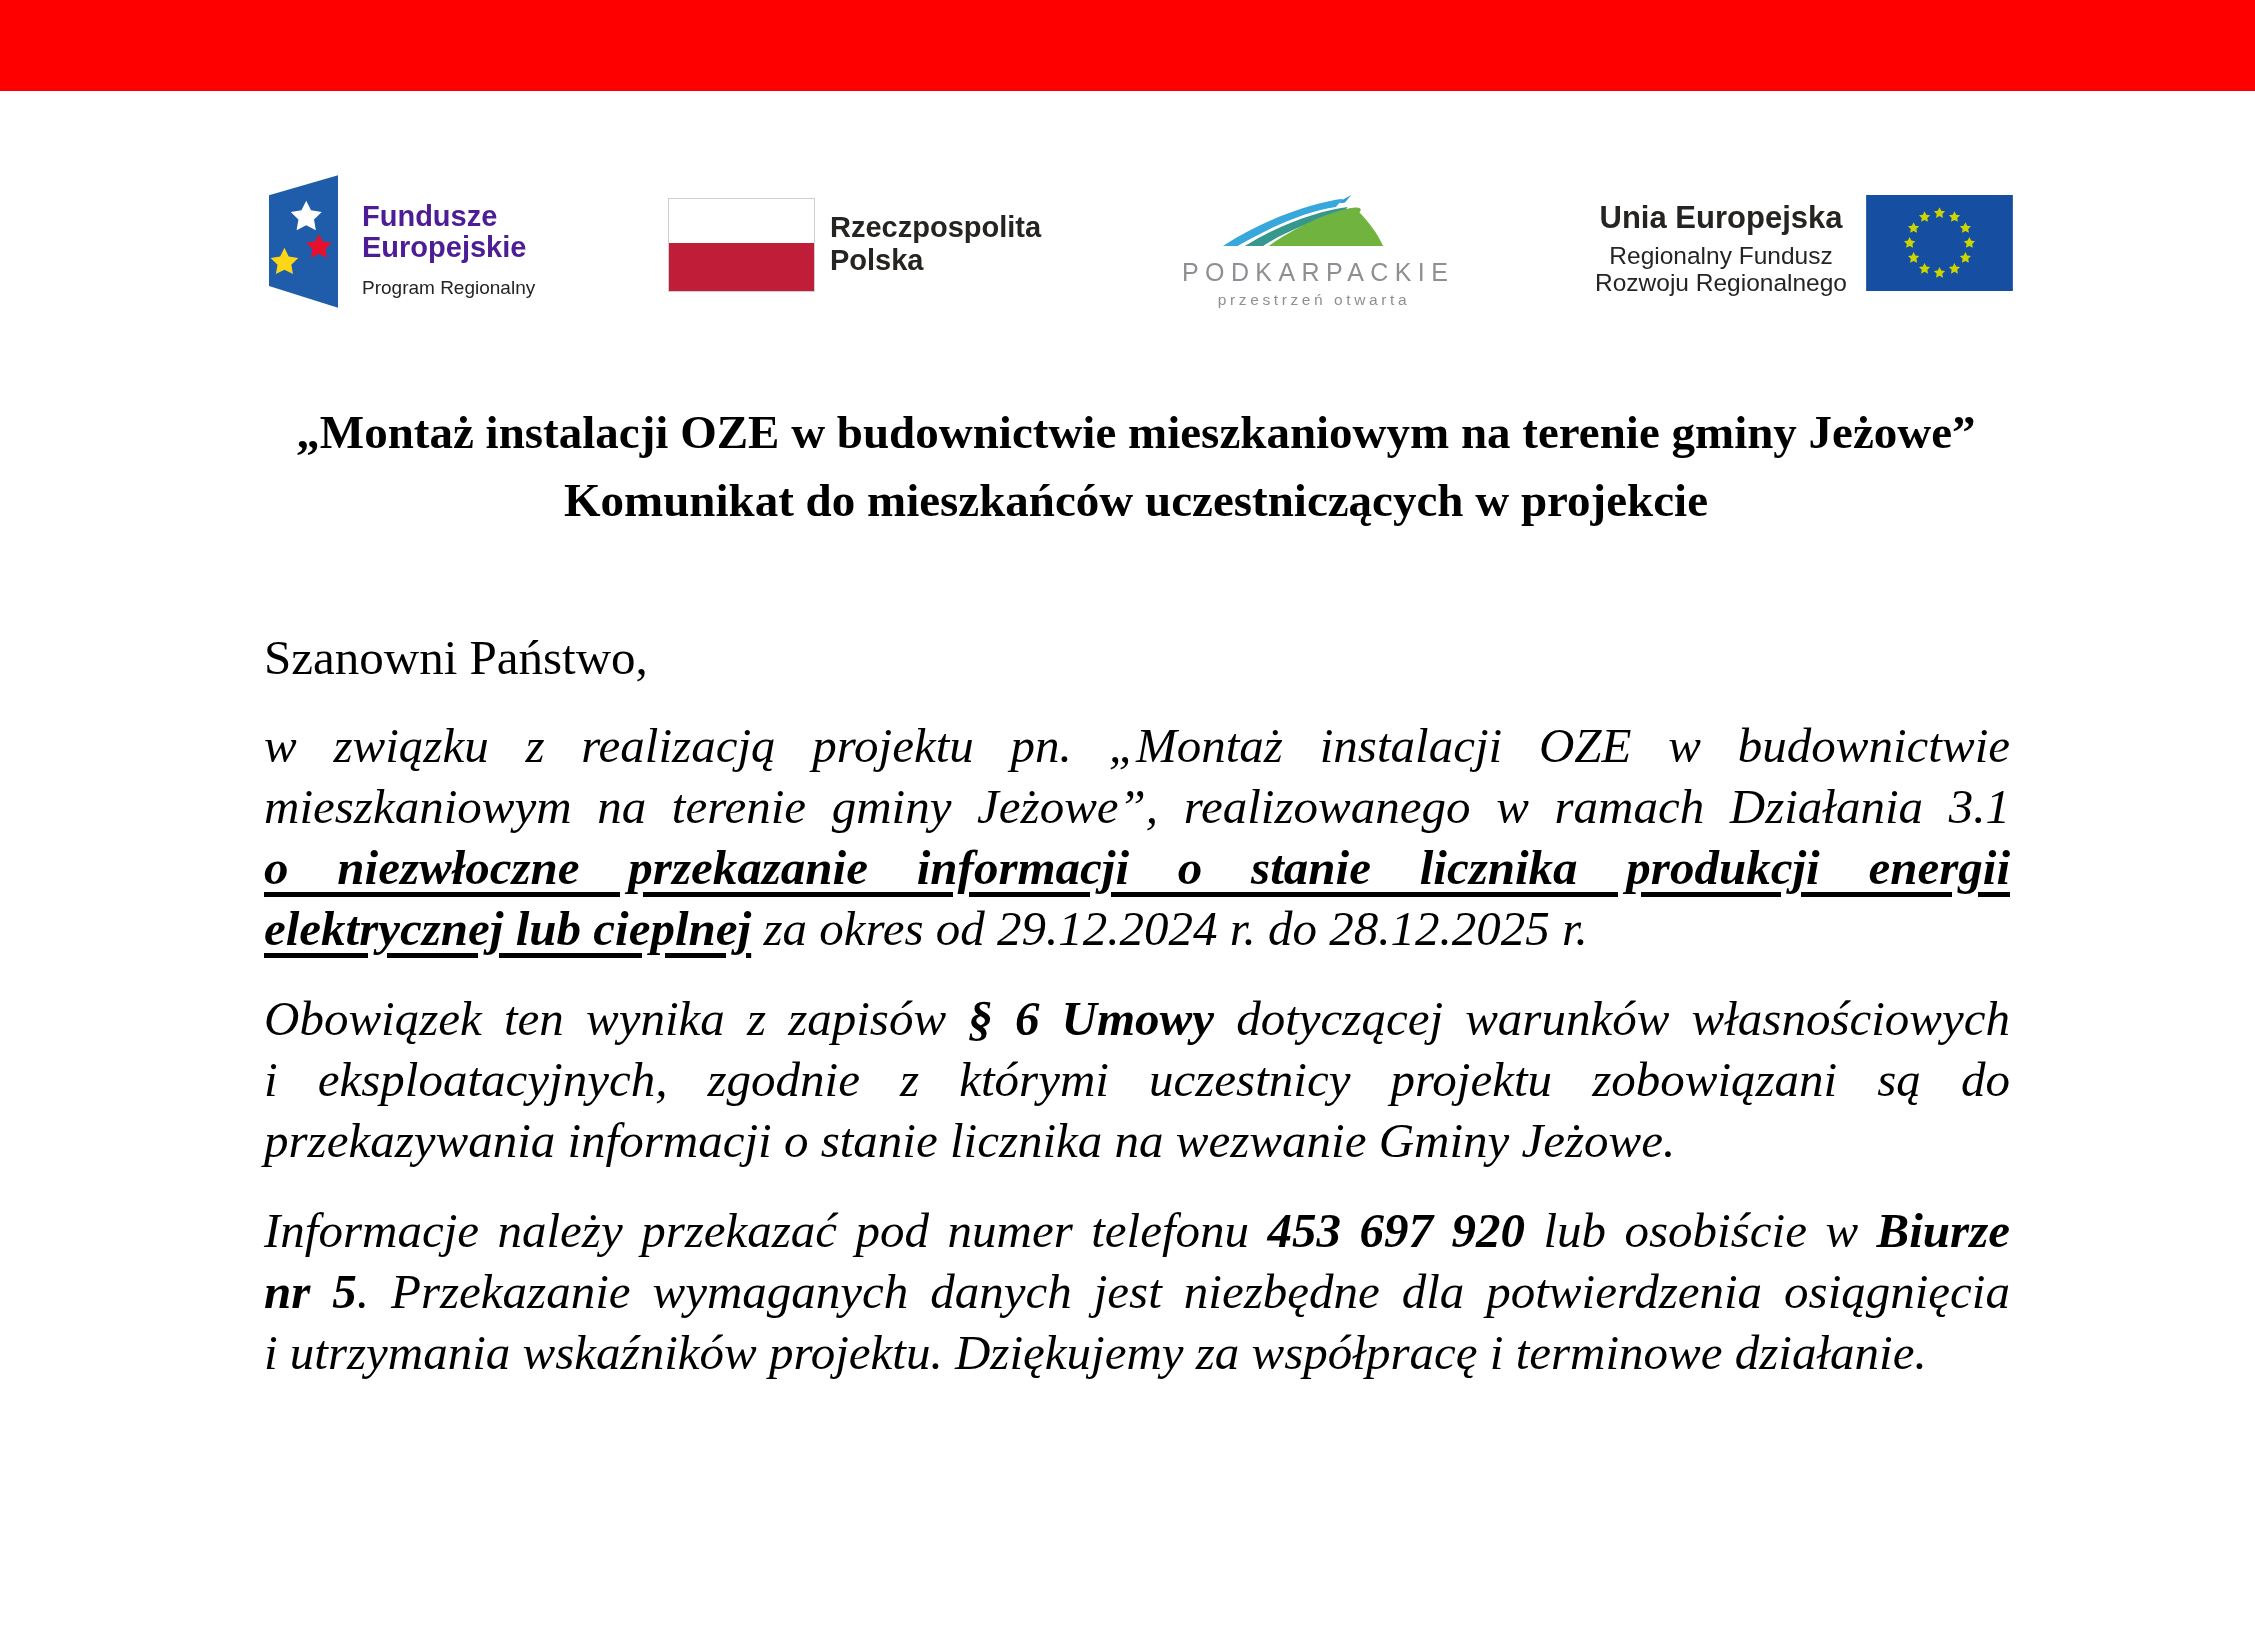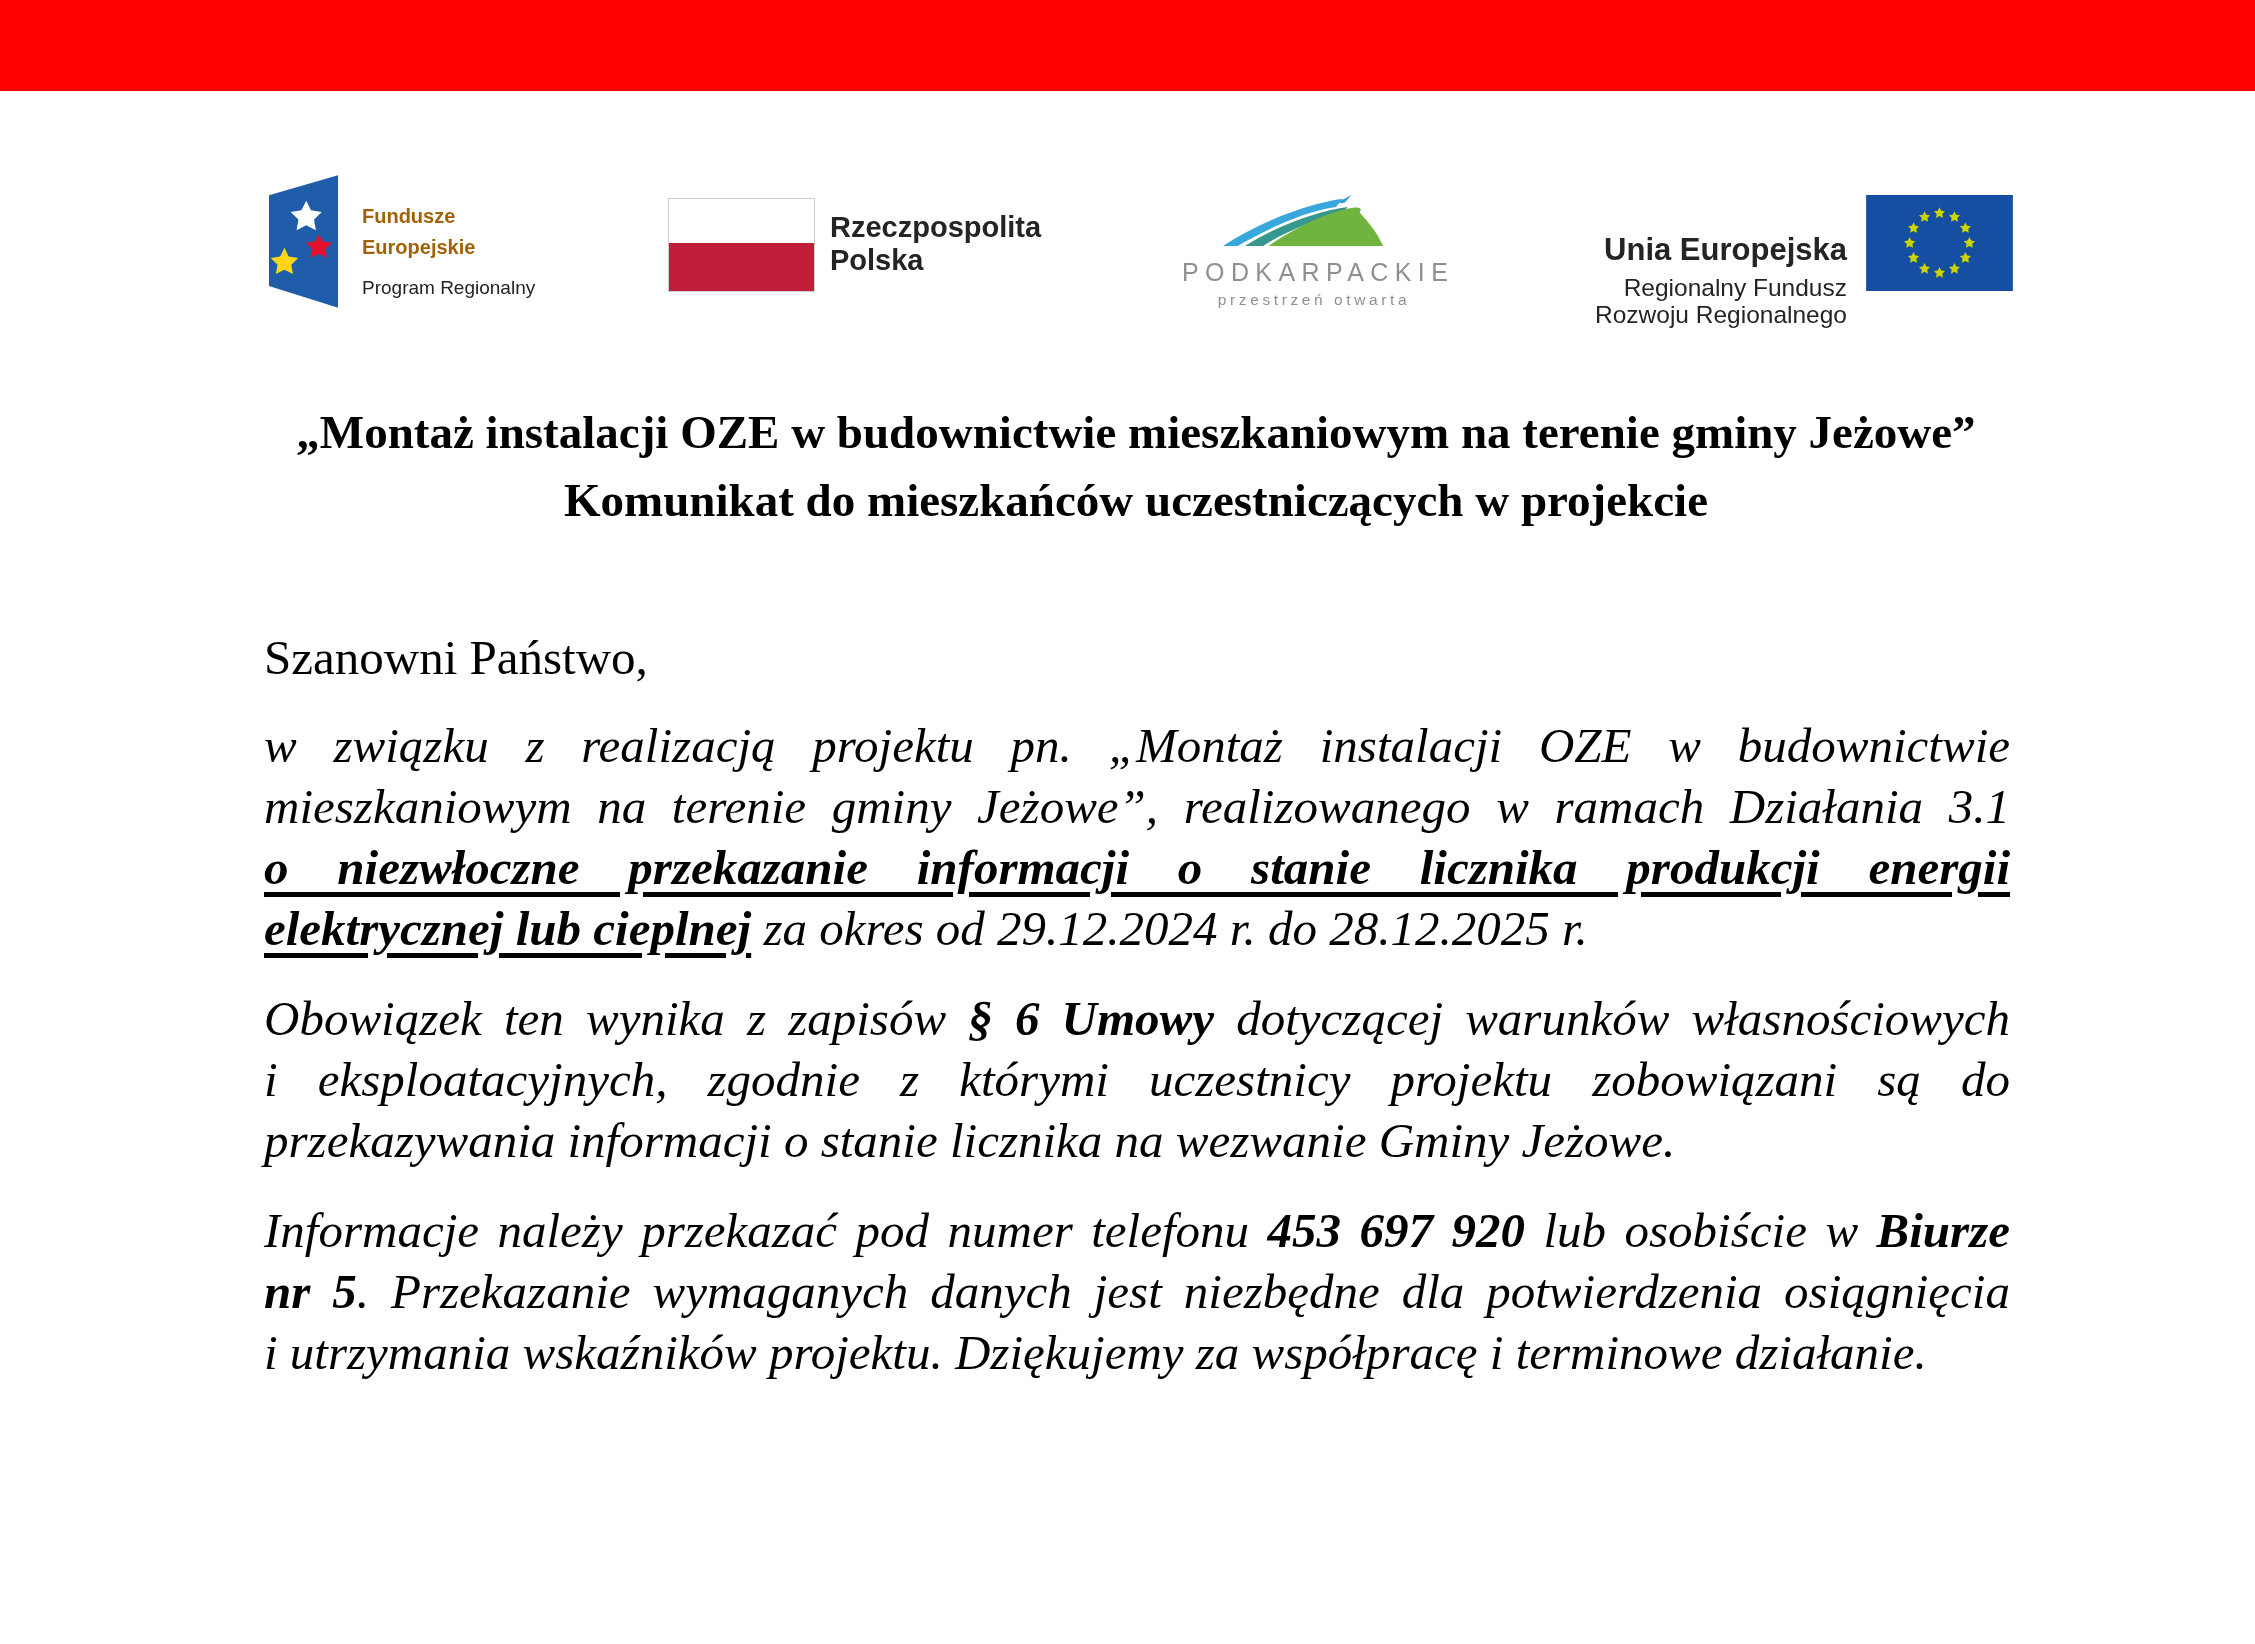--- a/index.html
+++ b/index.html
@@ -14,7 +14,7 @@
   .logo-group{position:absolute;}
 
   .fe-text{position:absolute;left:93px;top:25.5px;width:273px;}
-  .fe-main{font-family:"Liberation Sans",sans-serif;font-weight:bold;font-size:20px;line-height:31px;color:#a16207;}
+  .fe-main{font-family:"Liberation Sans",sans-serif;font-weight:bold;font-size:29px;line-height:31px;color:#4c1d95;}
   .fe-sub{font-family:"Liberation Sans",sans-serif;font-size:19px;color:#262422;margin-top:14.5px;}
 
   .pl-flag{position:absolute;left:0;top:0;width:145px;height:92px;border:0.9px solid #cfcfcf;background:#fff;}

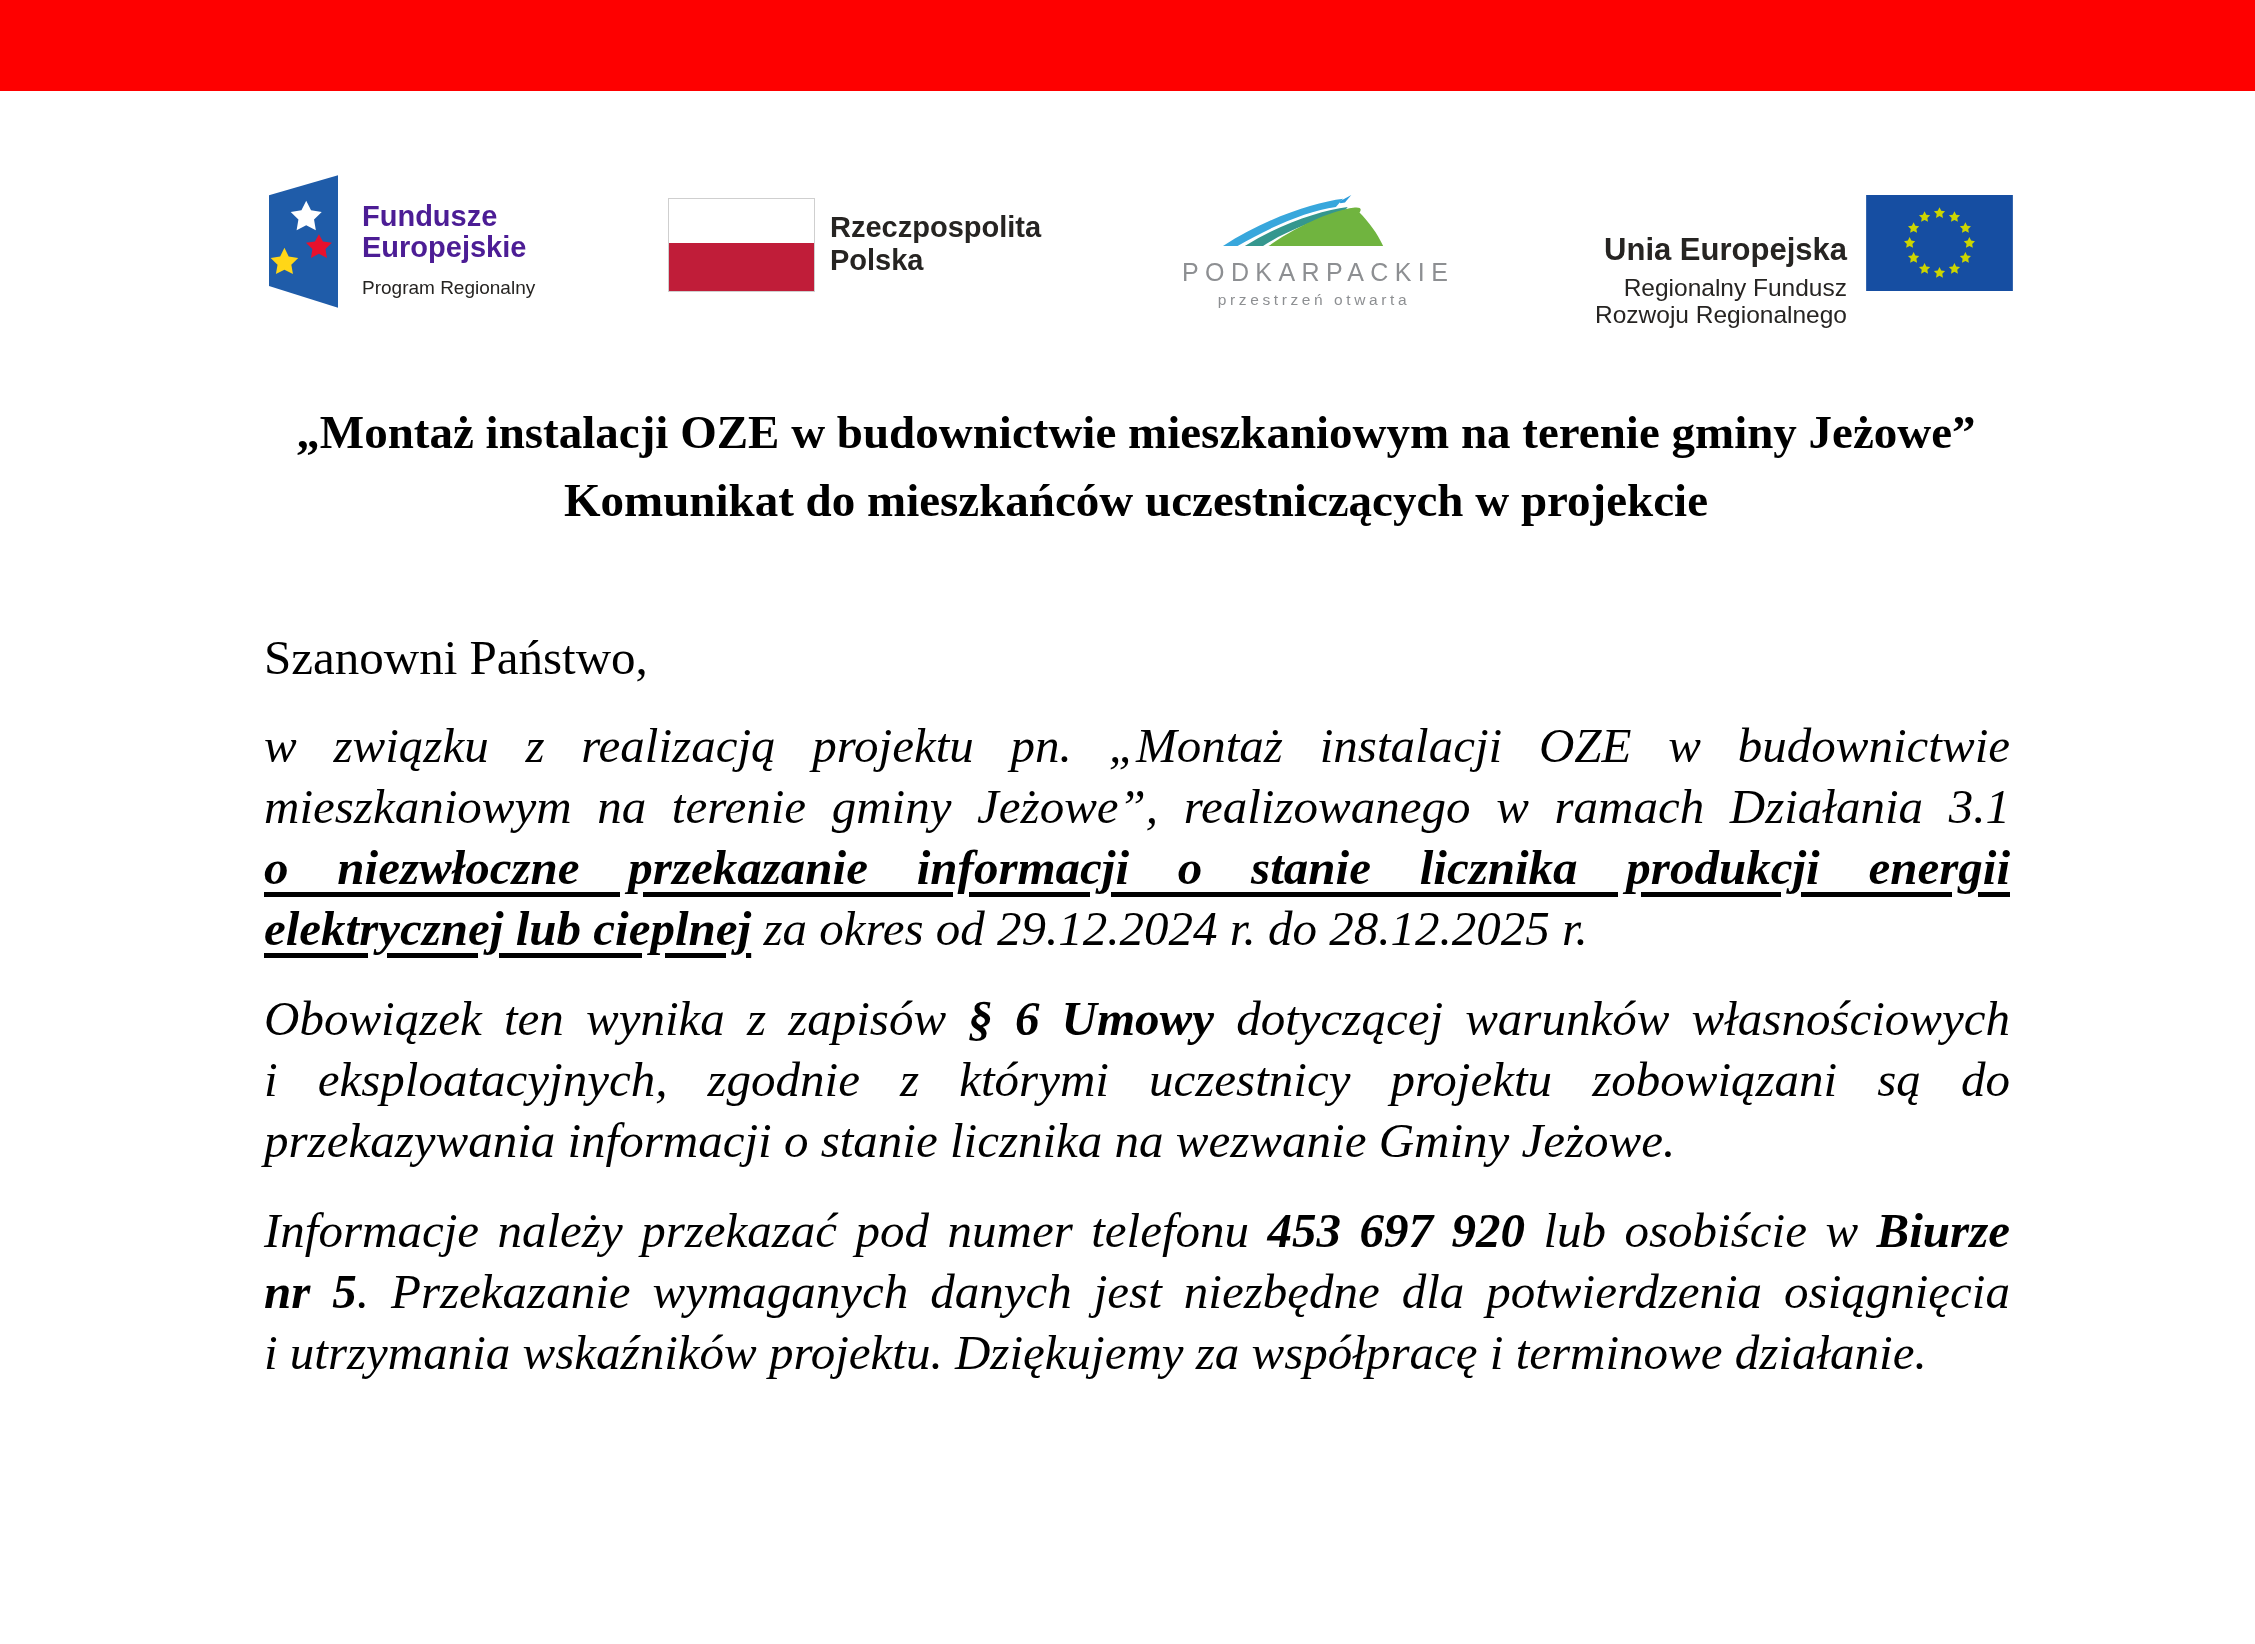--- a/index.html
+++ b/index.html
@@ -26,7 +26,7 @@
   .pk-name{font-family:"Liberation Sans",sans-serif;font-size:25px;letter-spacing:6.4px;color:var(--podkarpackie_gray,#8d8f92);margin-top:5.5px;}
   .pk-tag{font-family:"Liberation Sans",sans-serif;font-size:15.5px;letter-spacing:3.6px;color:var(--podkarpackie_gray,#8d8f92);margin-top:4.5px;}
 
-  .eu-text{position:absolute;right:409px;top:200px;text-align:right;font-family:"Liberation Sans",sans-serif;color:#262422;margin-top:32px;}
+  .eu-text{position:absolute;right:409px;top:200px;text-align:center;font-family:"Liberation Sans",sans-serif;color:#262422;}
   .eu-l1{font-weight:bold;font-size:31px;line-height:35px;margin-bottom:7.3px;}
   .eu-l23{font-size:24.5px;line-height:27px;}
 

